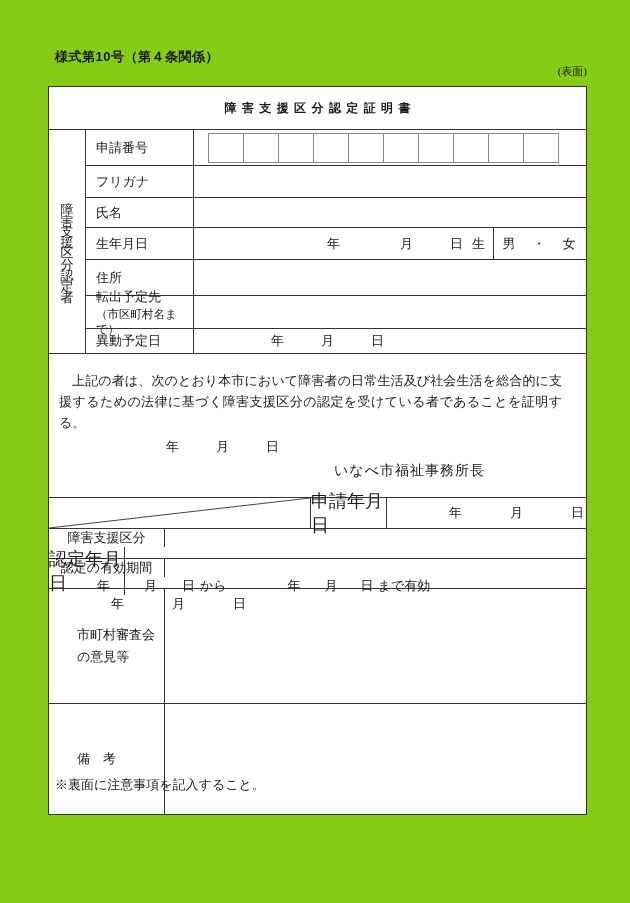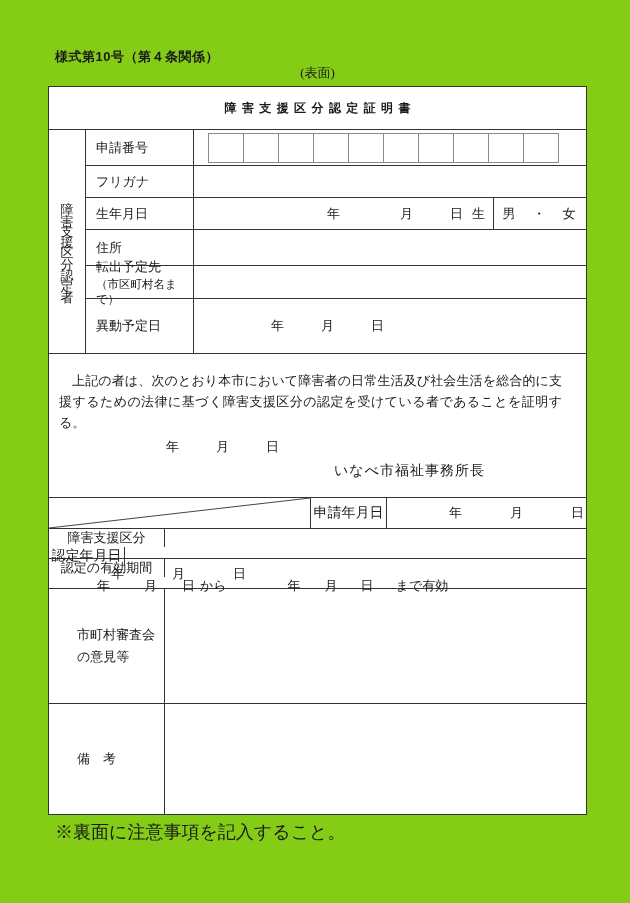--- a/index.html
+++ b/index.html
@@ -14,8 +14,8 @@
     letter-spacing:0.5px;
   }
   .side-label{
-    position:absolute;left:48px;top:64px;width:539px;text-align:center;
-    font-size:13px;
+    position:absolute;left:48px;top:64px;width:539px;text-align:right;
+    font-size:11px;
   }
   
   .tbl{

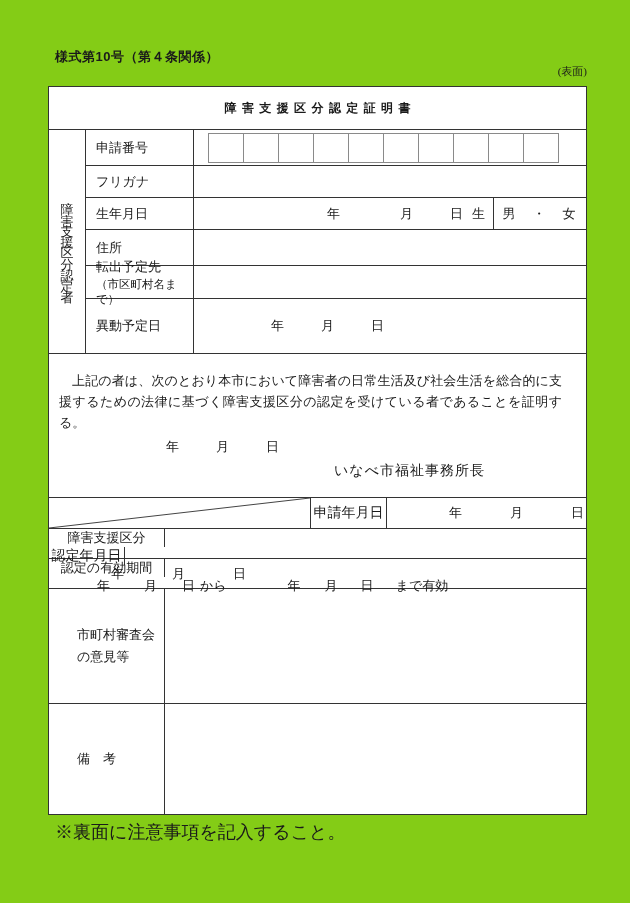--- a/index.html
+++ b/index.html
@@ -152,6 +152,12 @@
           <div class="fcontent"></div>
         </div>
 
+        <div class="frow h30">
+          <div class="flabel">
+            <span>氏名</span>
+          </div>
+          <div class="fcontent"></div>
+        </div>
 
         <div class="frow h32">
           <div class="flabel">

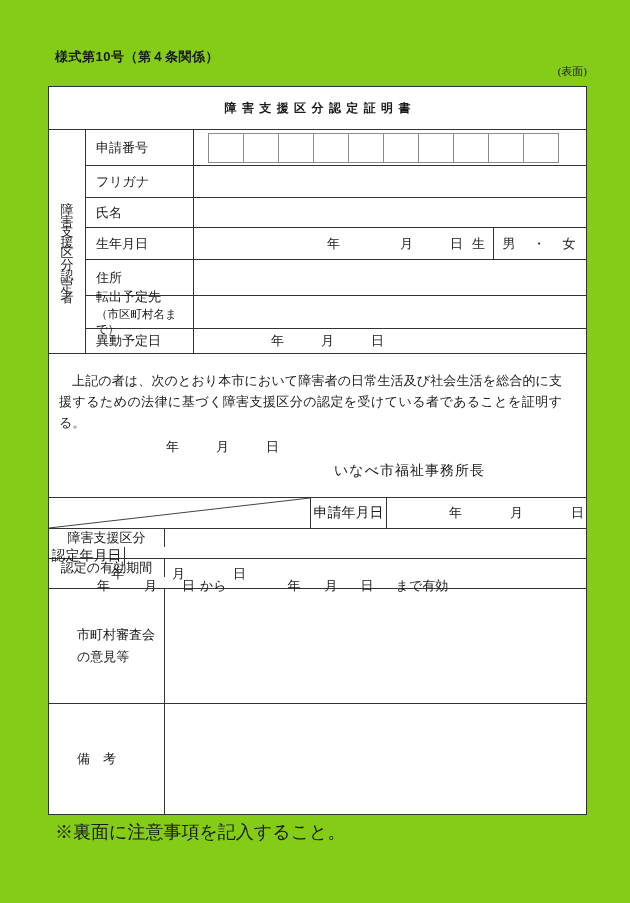--- a/index.html
+++ b/index.html
@@ -95,7 +95,7 @@
   .lblank{width:146px;border-right:1px solid #333;box-sizing:border-box;}
   .ldate-label{
     width:76px;border-right:1px solid #333;box-sizing:border-box;
-    display:flex;align-items:center;justify-content:center;font-size:14px;font-family:Liberation Serif, serif;
+    display:flex;align-items:center;justify-content:center;font-size:18px;font-family:Liberation Serif, serif;
   }
   .ldate{flex:1;display:flex;align-items:center;padding-left:62px;}
   .ldate .u+.u{margin-left:48px;}

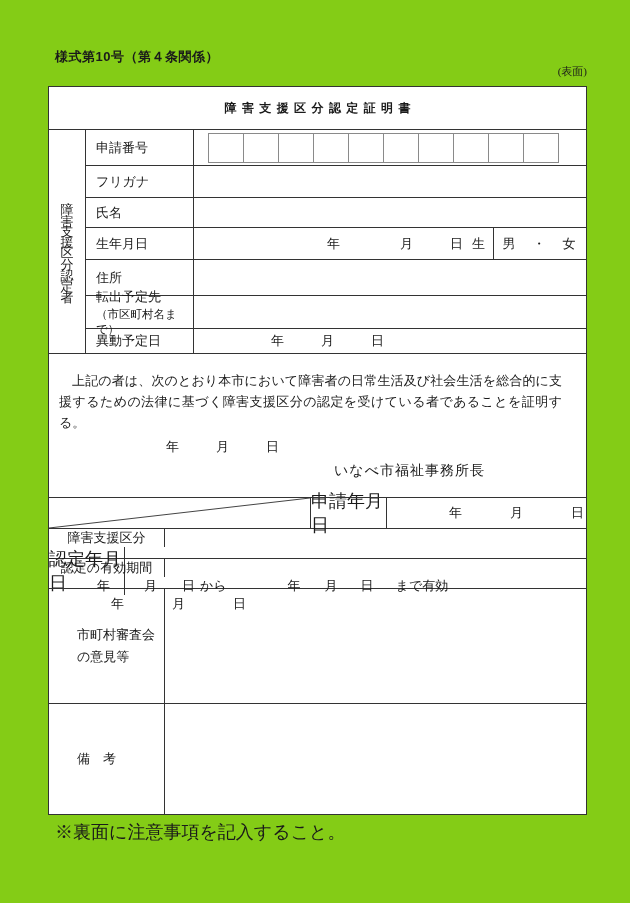--- a/index.html
+++ b/index.html
@@ -103,7 +103,7 @@
   .validity .m34{margin-left:34px;} .validity .m25{margin-left:25px;}
   .validity .m5{margin-left:5px;}  .validity .m61{margin-left:61px;}
   .validity .m24{margin-left:24px;} .validity .m23{margin-left:23px;}
-  .validity .m4{margin-left:22px;}
+  .validity .m4{margin-left:4px;}
   .bigblank{flex:1;}
   .footnote{position:absolute;left:55px;top:820px;font-size:18px;}
 </style>

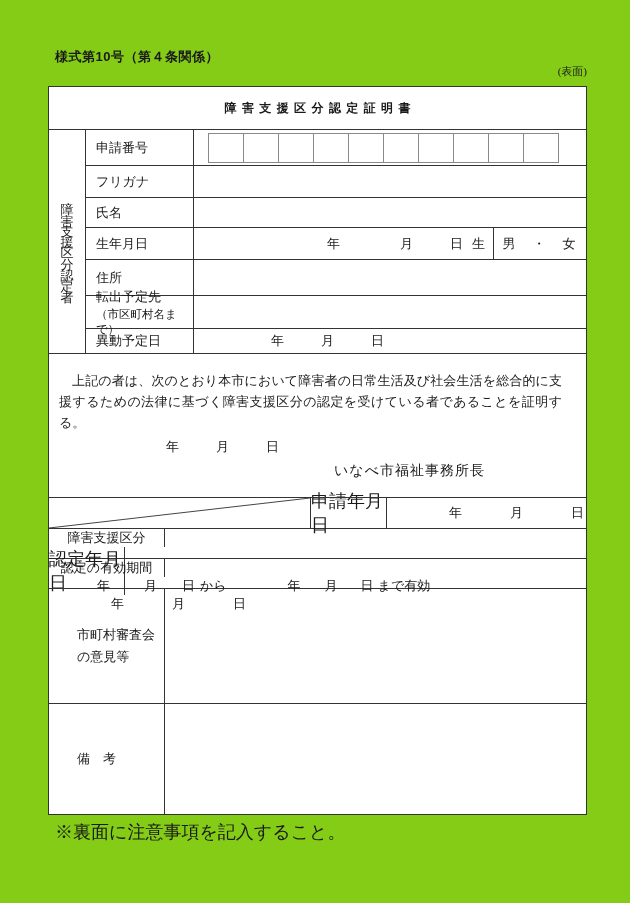--- a/index.html
+++ b/index.html
@@ -105,7 +105,7 @@
   .validity .m24{margin-left:24px;} .validity .m23{margin-left:23px;}
   .validity .m4{margin-left:4px;}
   .bigblank{flex:1;}
-  .footnote{position:absolute;left:55px;top:820px;font-size:18px;}
+  .footnote{position:absolute;left:55px;top:776px;font-size:13px;}
 </style>
 </head>
 <body>

